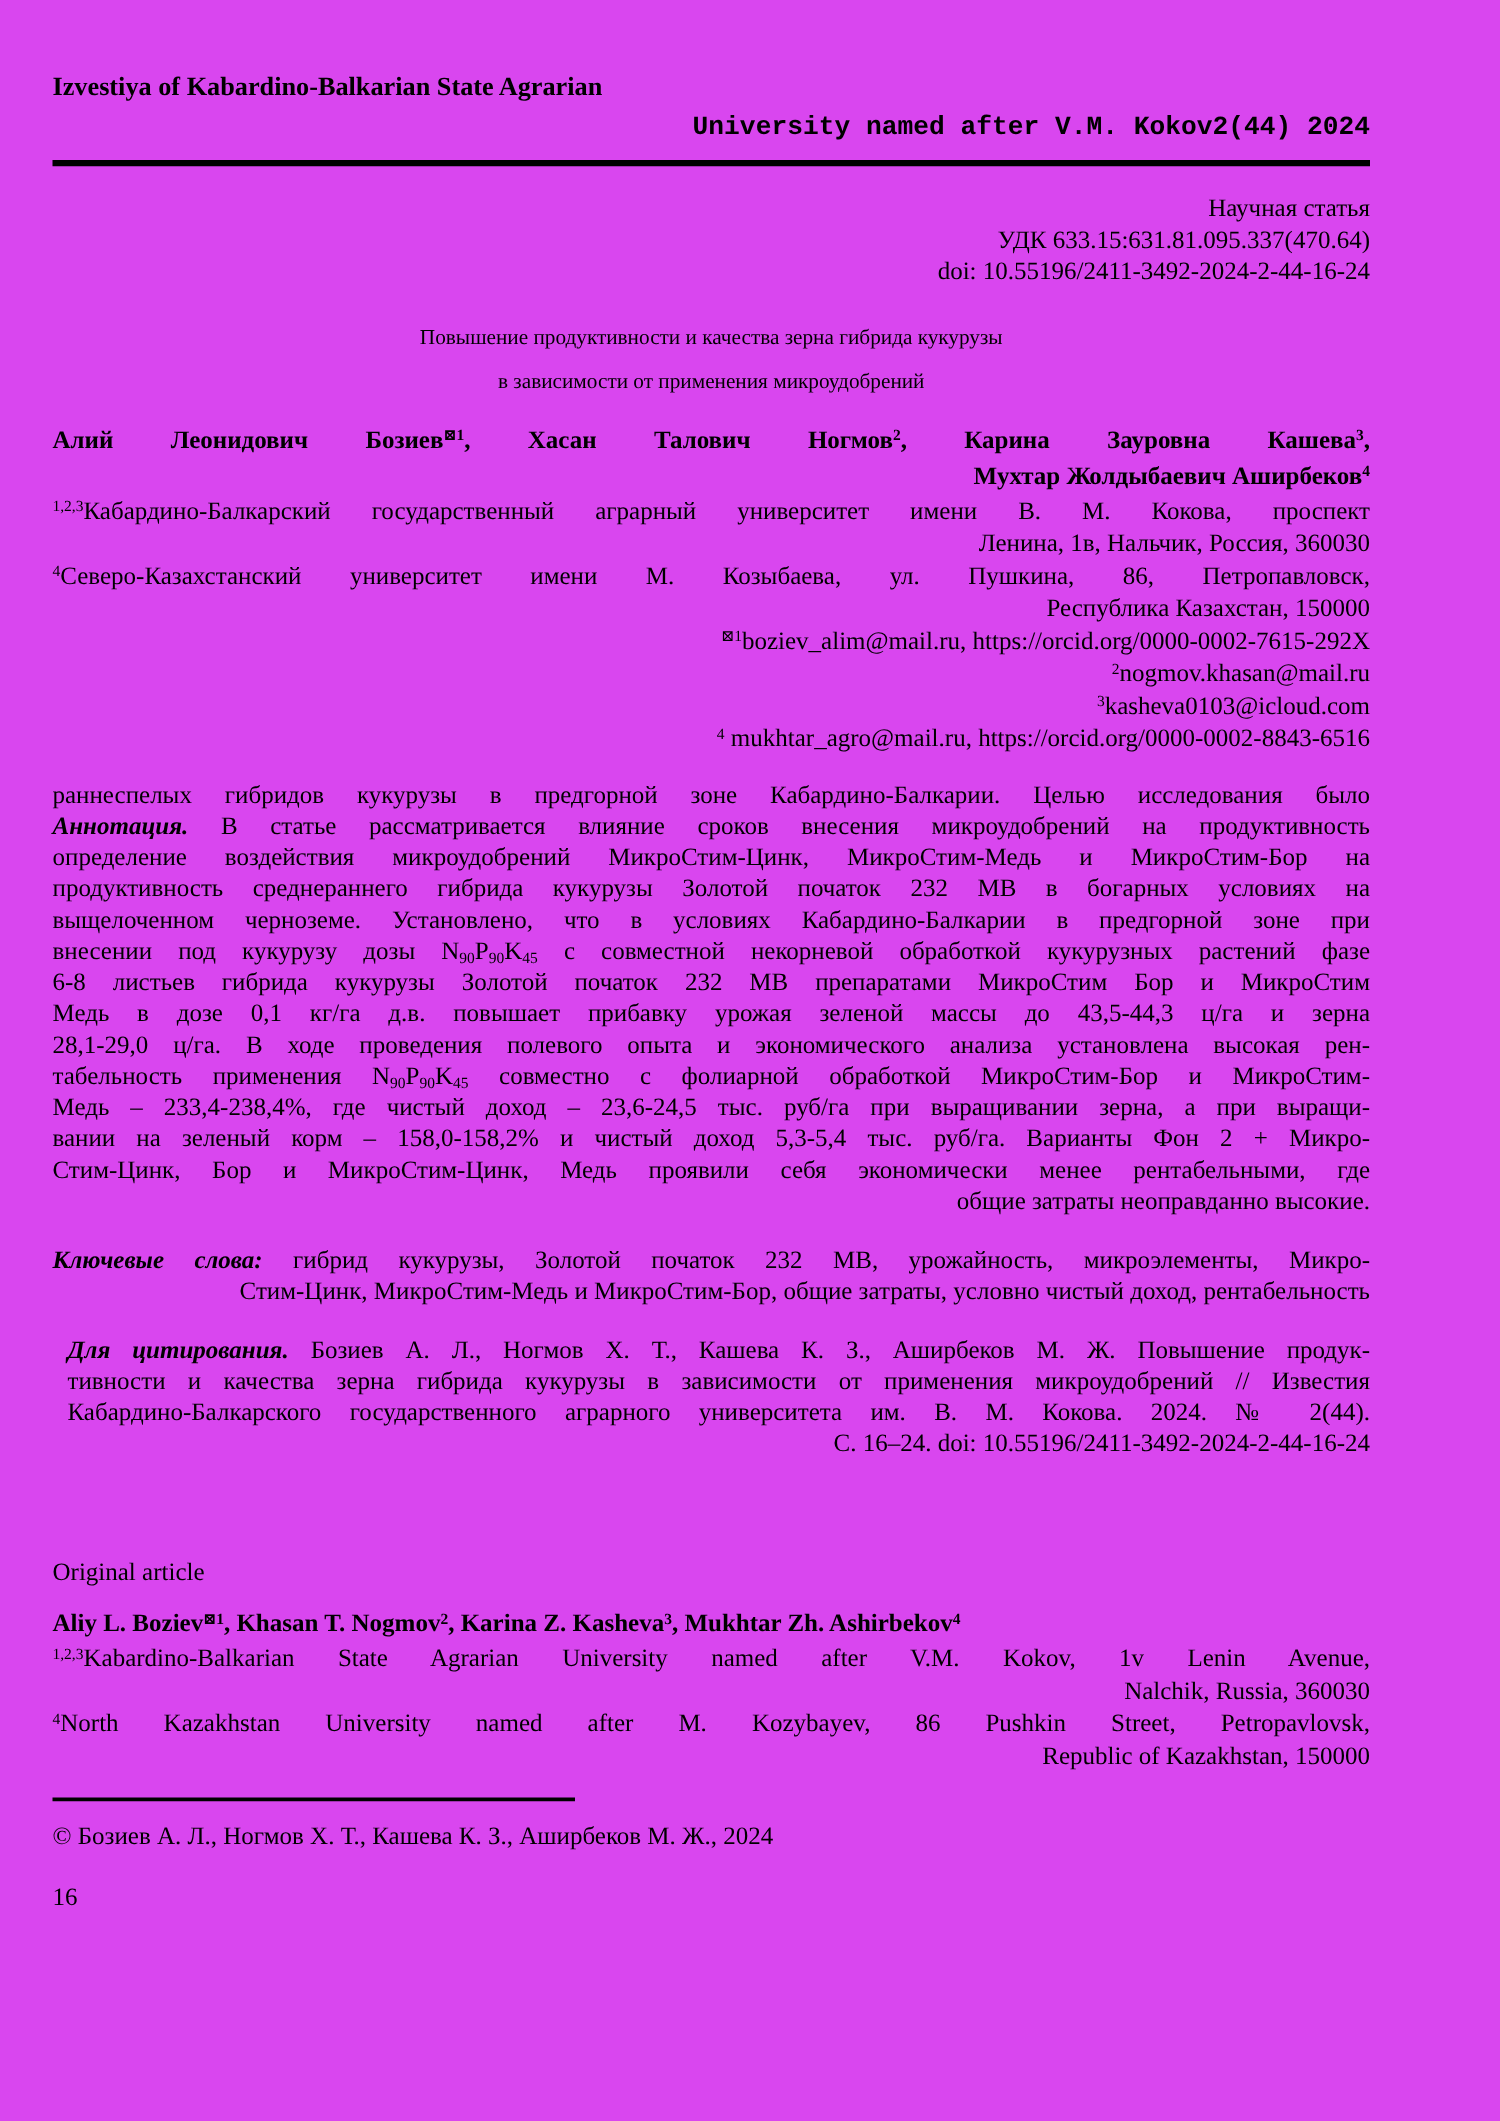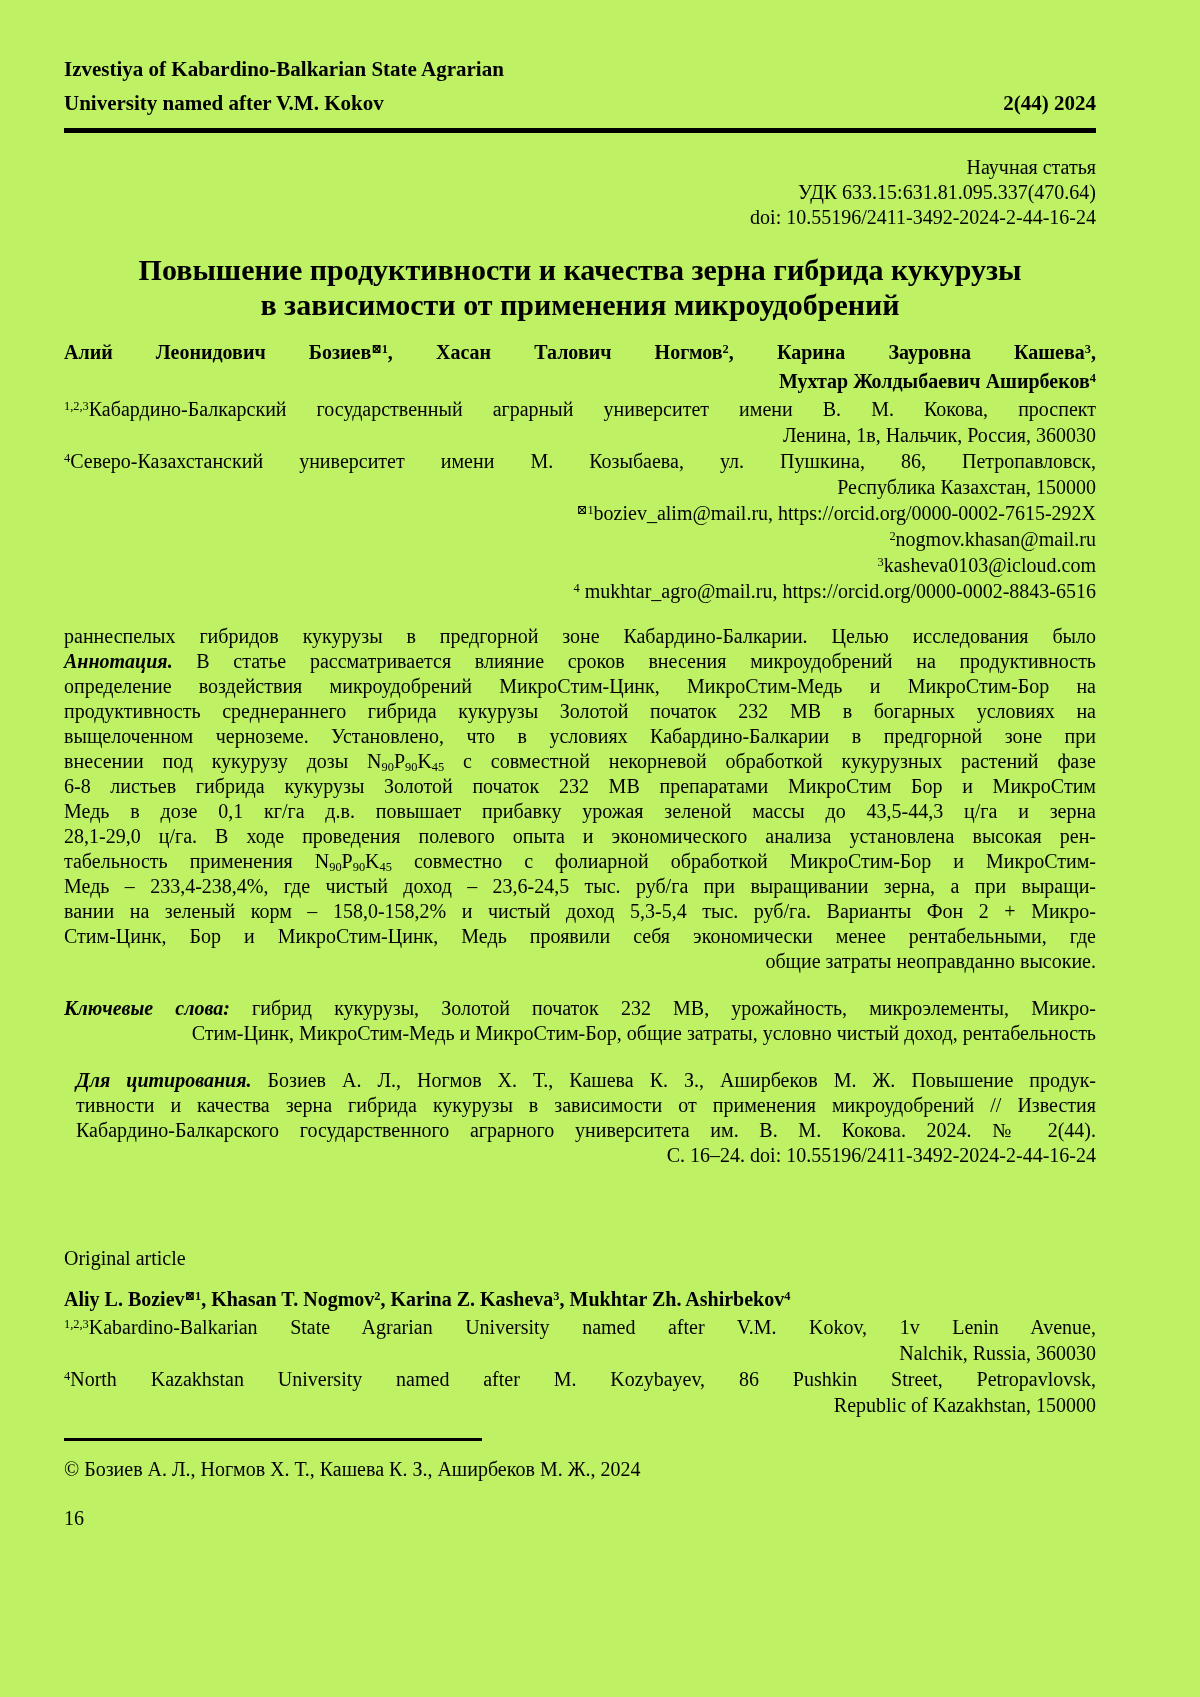--- a/index.html
+++ b/index.html
@@ -7,8 +7,8 @@
     width: 1200px;
     height: 1697px;
     box-sizing: border-box;
-    padding: 52px 104px 0 64px;
-    background: #bef264;
+    padding: 52px 104px 0 42px;
+    background: #d946ef;
     color: #000000;
     font-family: "Liberation Serif", "DejaVu Serif", "DejaVu Sans", serif;
     font-size: 20px;

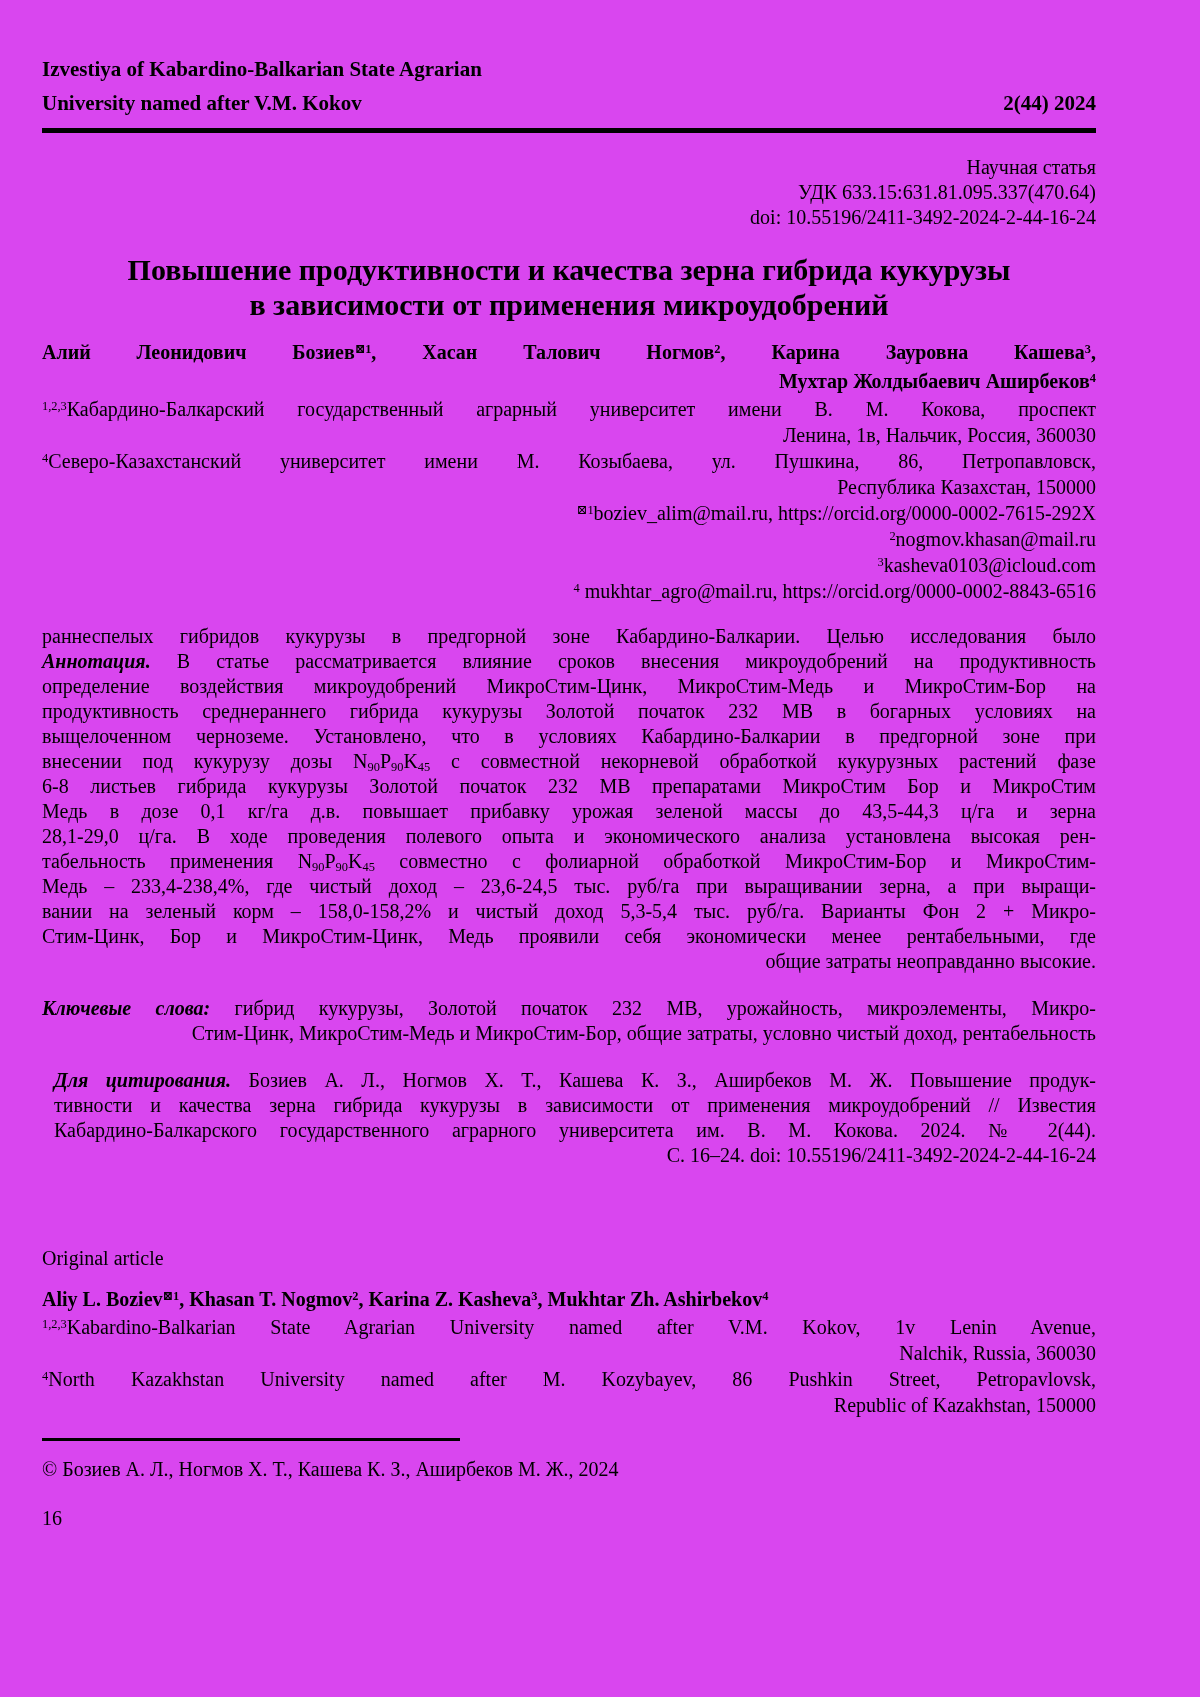--- a/index.html
+++ b/index.html
@@ -23,7 +23,7 @@
   
   .hdr { font-weight: bold; font-size: 21px; }
   .hdr-row1, .hdr-row2 { line-height: 34px; }
-  .hdr-row2 { display: flex; justify-content: space-between; }
+  .hdr-row2 { display: flex; justify-content: flex-end; font-family: Liberation Mono, monospace; }
   .hdr-rule { margin-top: 8px; height: 5px; background: #000000; }
 
   

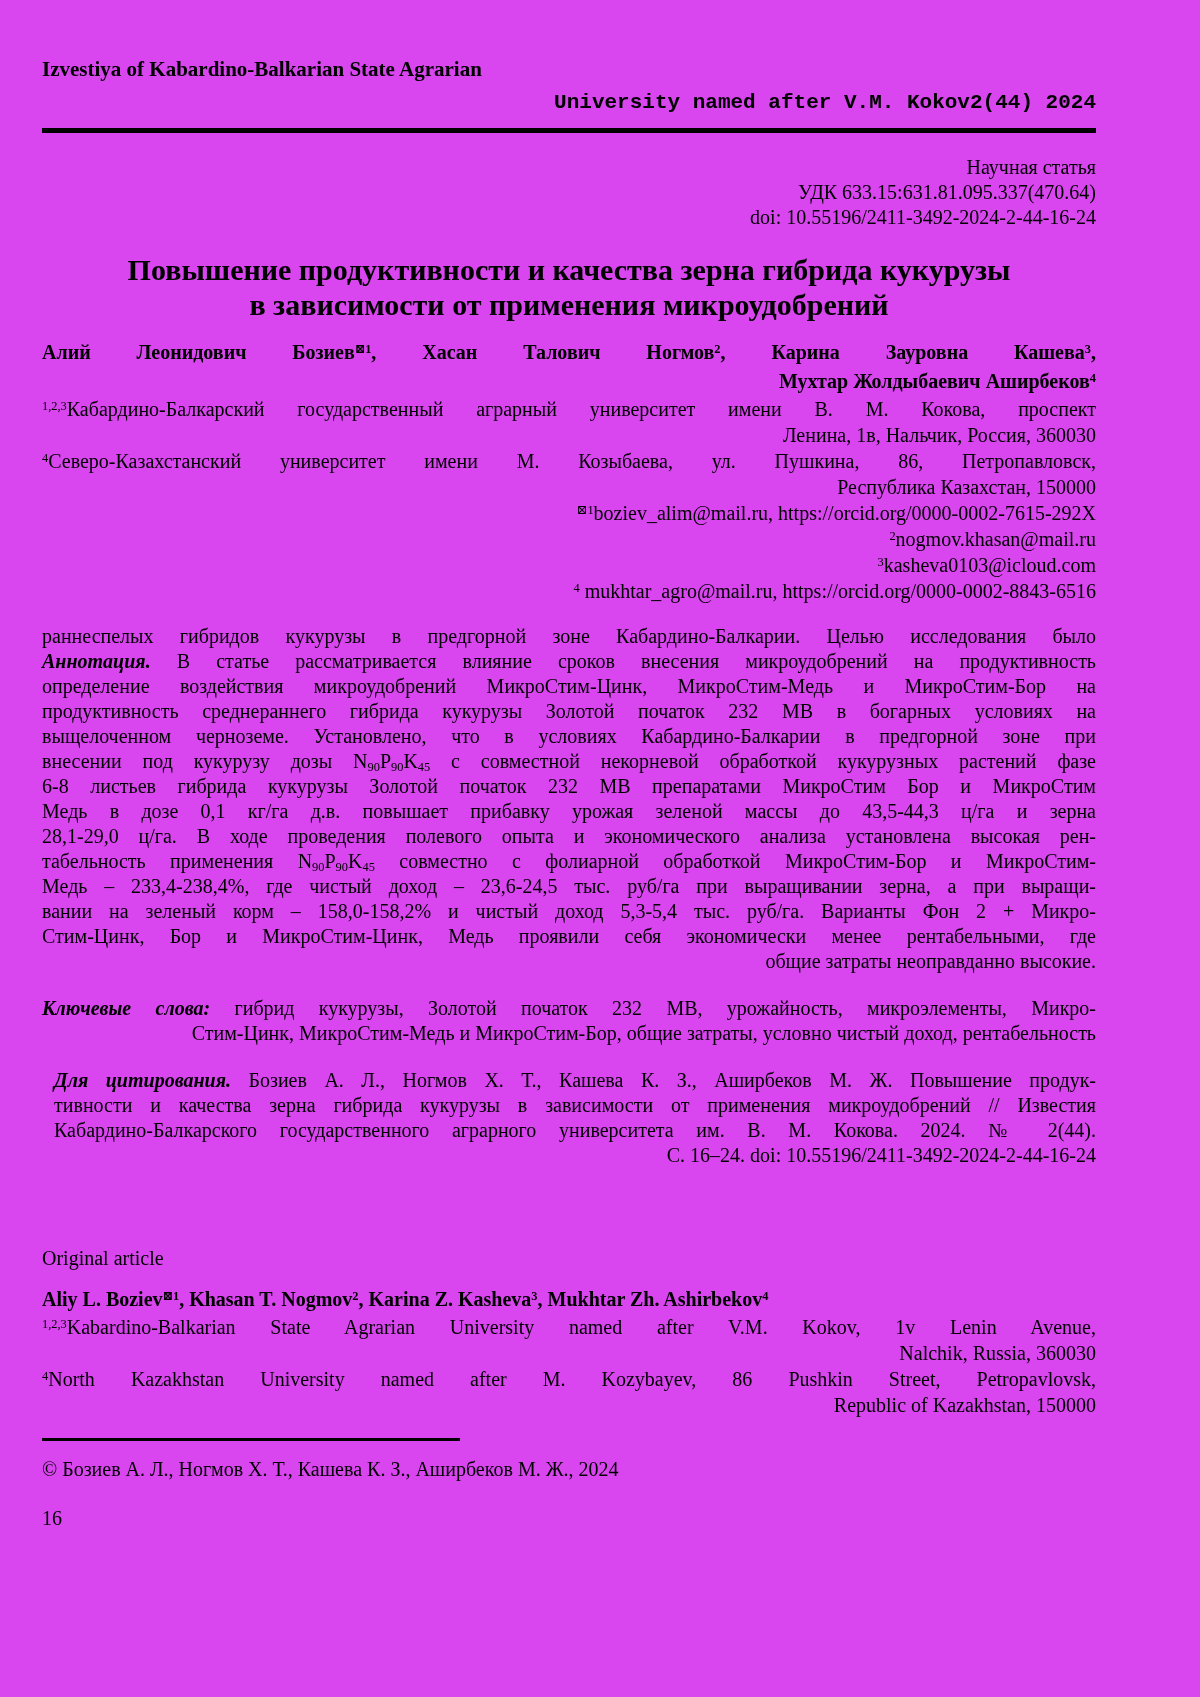--- a/index.html
+++ b/index.html
@@ -31,7 +31,7 @@
   .meta div { line-height: 25px; text-align: right; }
 
   
-  .ru-title { margin: 22px 0 0 0; font-size: 30px; font-weight: bold; }
+  .ru-title { margin: 22px 0 0 0; font-size: 17px; font-weight: normal; }
   .ru-title .tline { line-height: 35px; text-align: center; }
 
   

